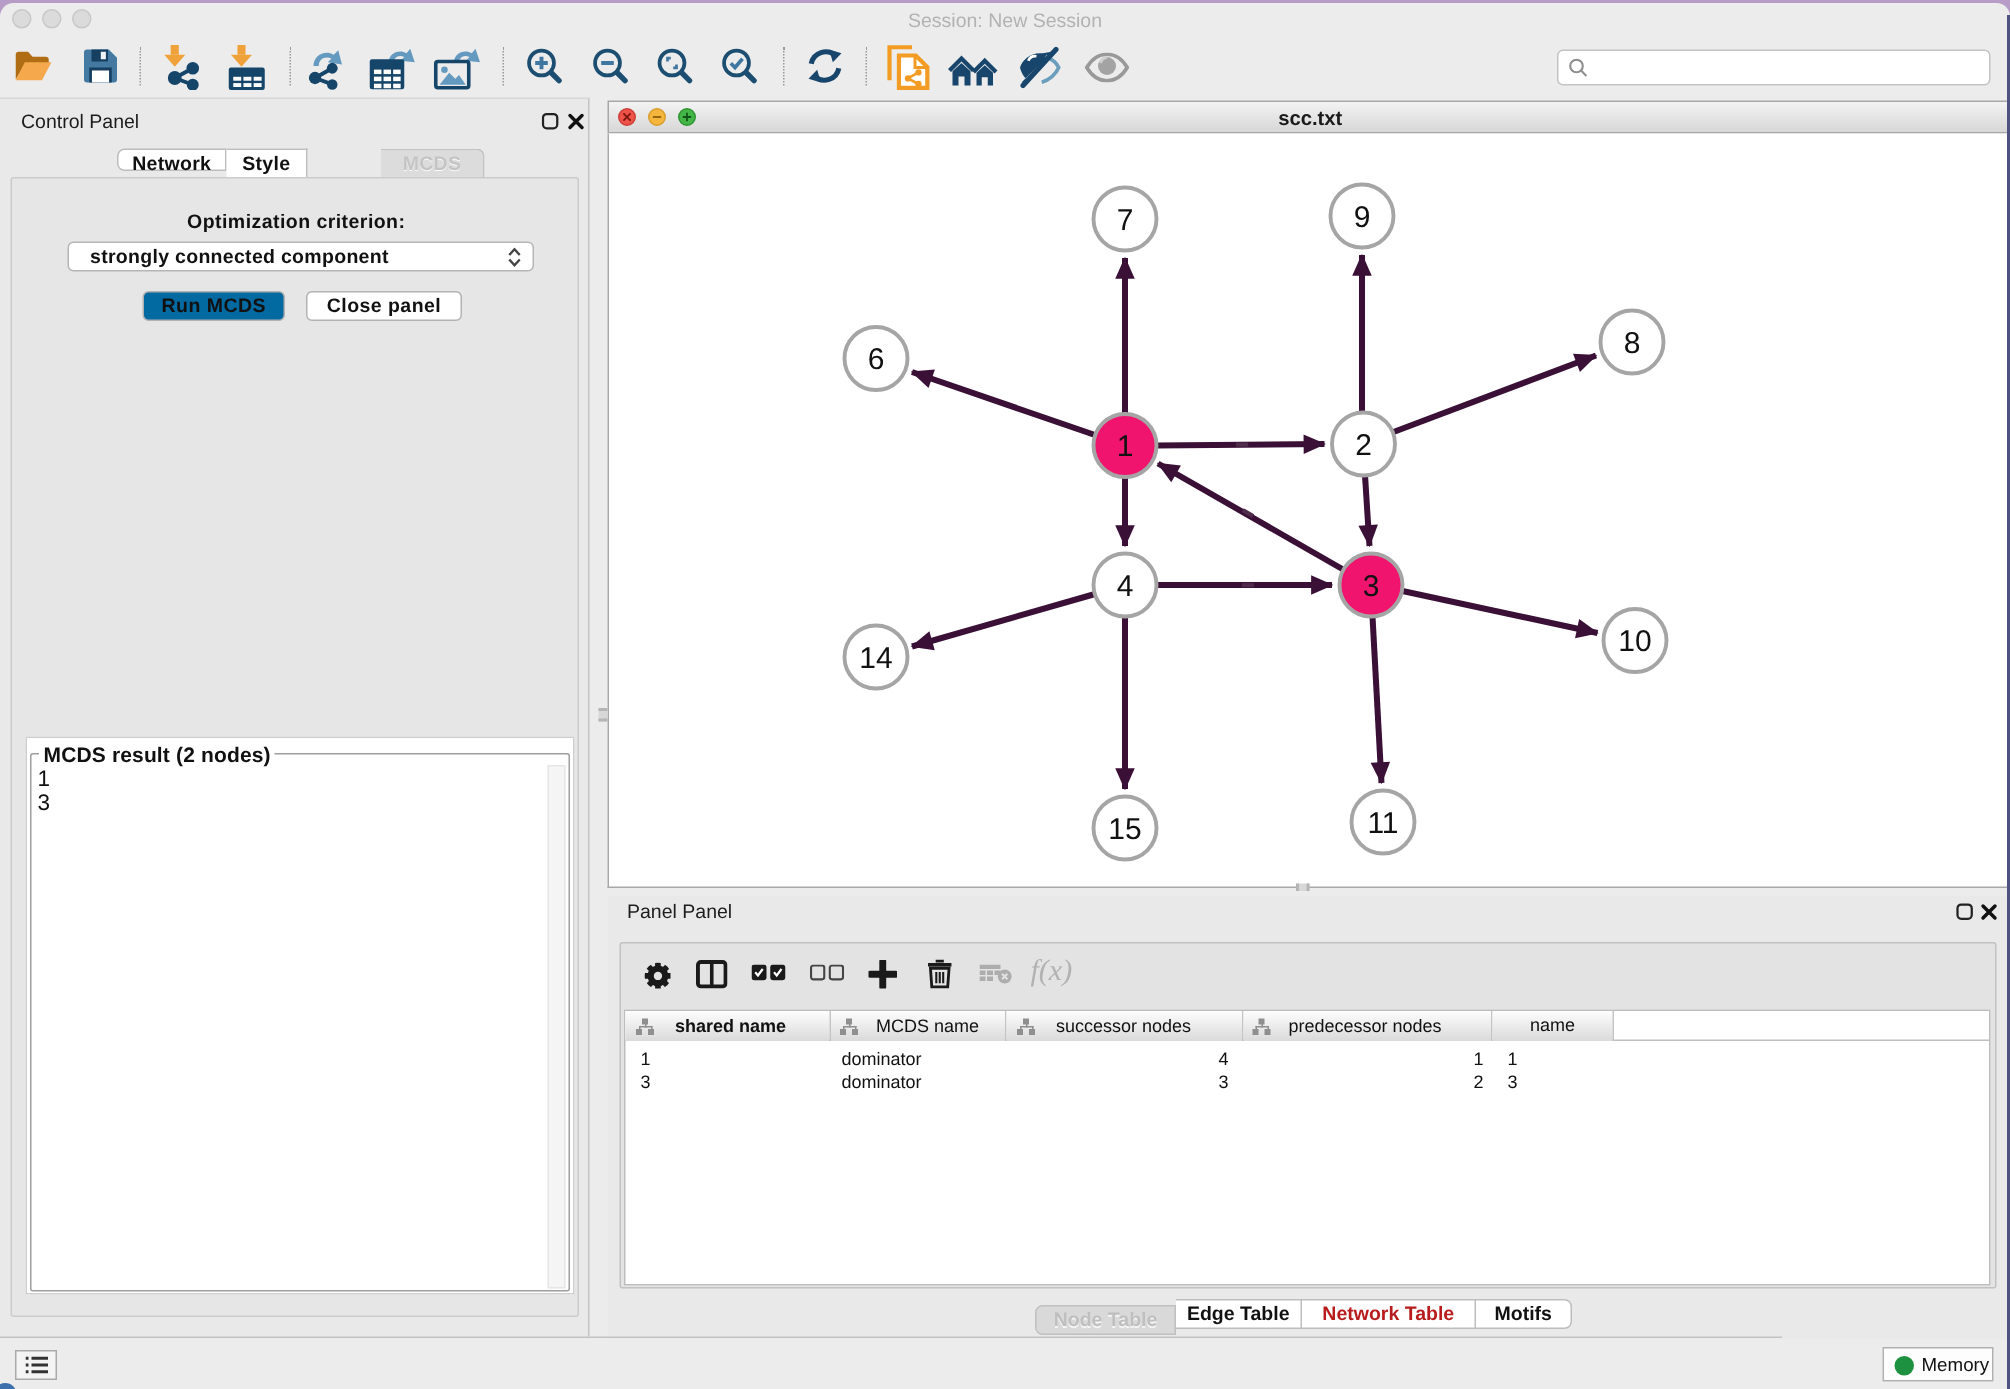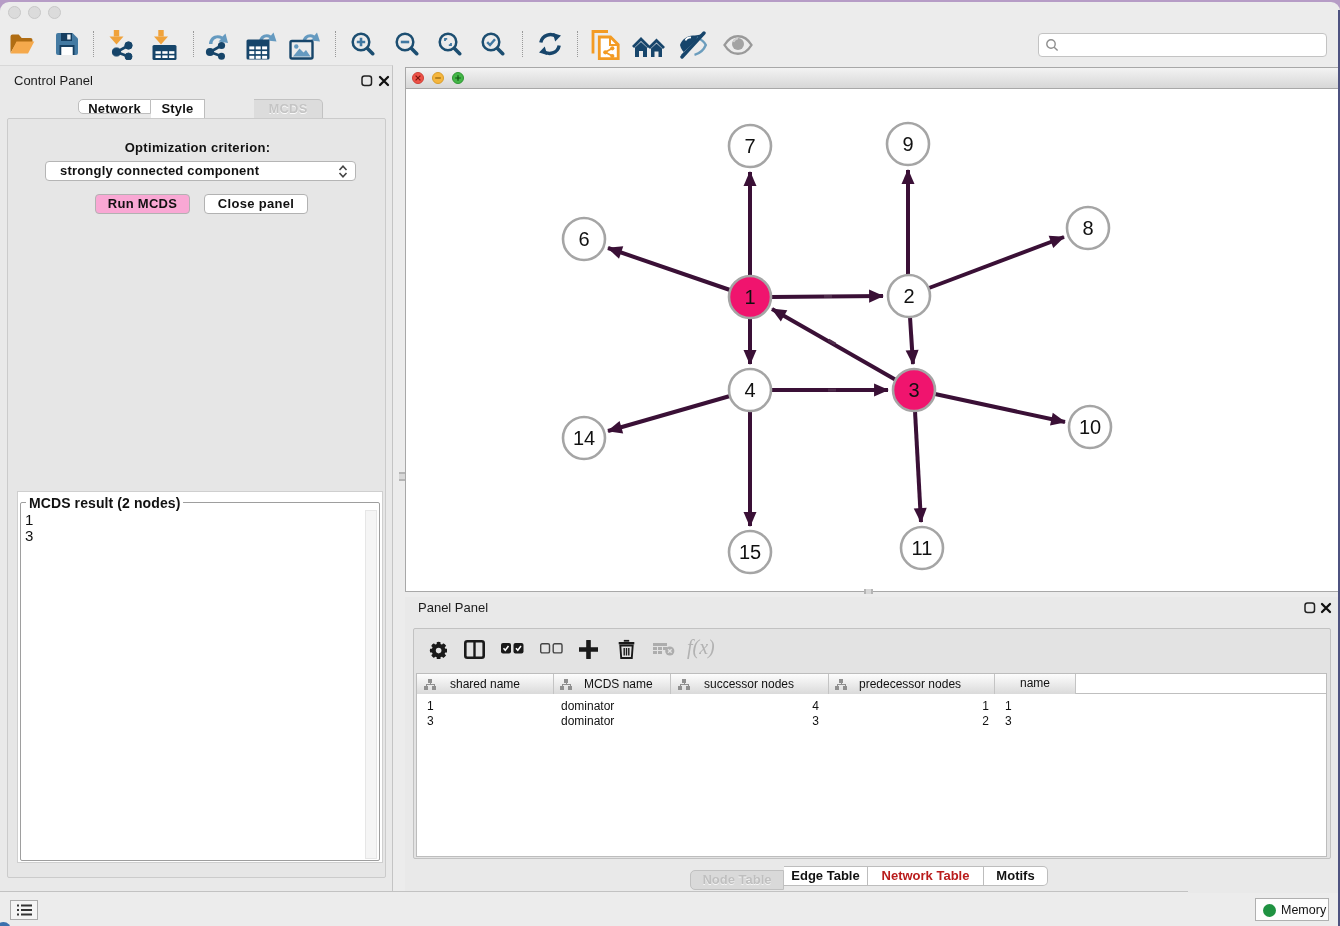--- a/index.html
+++ b/index.html
@@ -29,6 +29,7 @@
   <div class="circ" style="left:8px;top:4px;width:13px;height:13px;background:#dbdbdb;border:1px solid #c8c8c8;"></div>
   <div class="circ" style="left:28px;top:4px;width:13px;height:13px;background:#dbdbdb;border:1px solid #c8c8c8;"></div>
   <div class="circ" style="left:48px;top:4px;width:13px;height:13px;background:#dbdbdb;border:1px solid #c8c8c8;"></div>
+  <div class="abs" style="left:0;top:4px;width:1340px;text-align:center;font-size:13px;color:#b2b2b2;">Session: New Session</div>
 </div>
 
 <div class="abs" id="toolbar" style="left:0;top:26px;width:1340px;height:37px;">

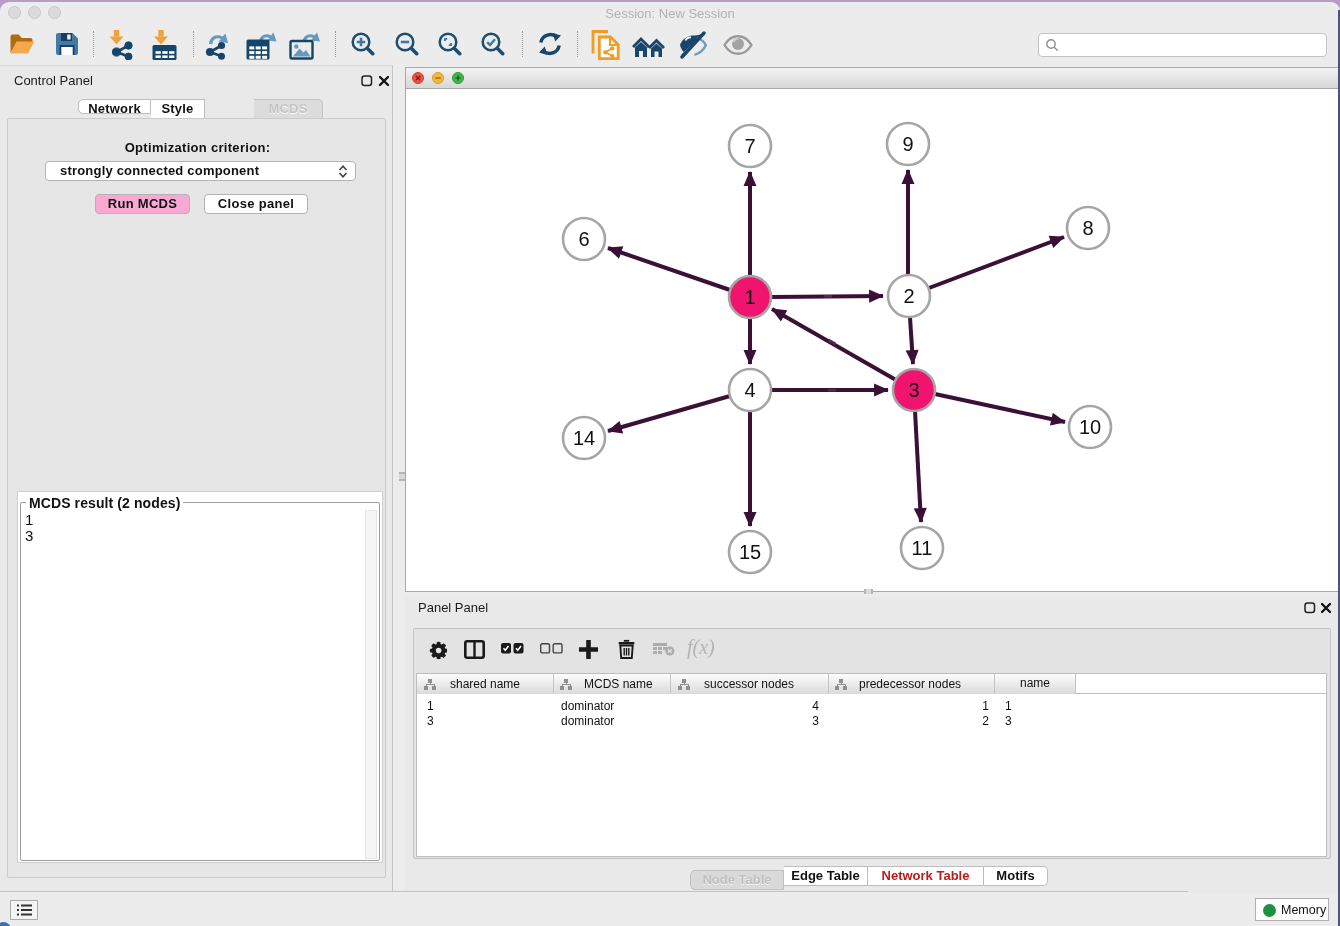--- a/index.html
+++ b/index.html
@@ -244,6 +244,7 @@
             <path d="M5 2.2 L5 7.8 M2.2 5 L7.8 5" stroke="#115415" stroke-width="1.2"></path>
           </svg>
         </div>
+    <div class="abs" style="left:0;top:3px;width:935px;text-align:center;font-size:13.5px;font-weight:bold;color:#1a1a1a;">scc.txt</div>
   </div>
   <div class="abs" style="left:0;top:24px;width:935px;height:503px;background:#fff;border:1px solid #a8a8a8;border-top:none;overflow:hidden;">
     <svg width="933" height="502" viewBox="0 0 933 502" style="margin-top:-1px;">

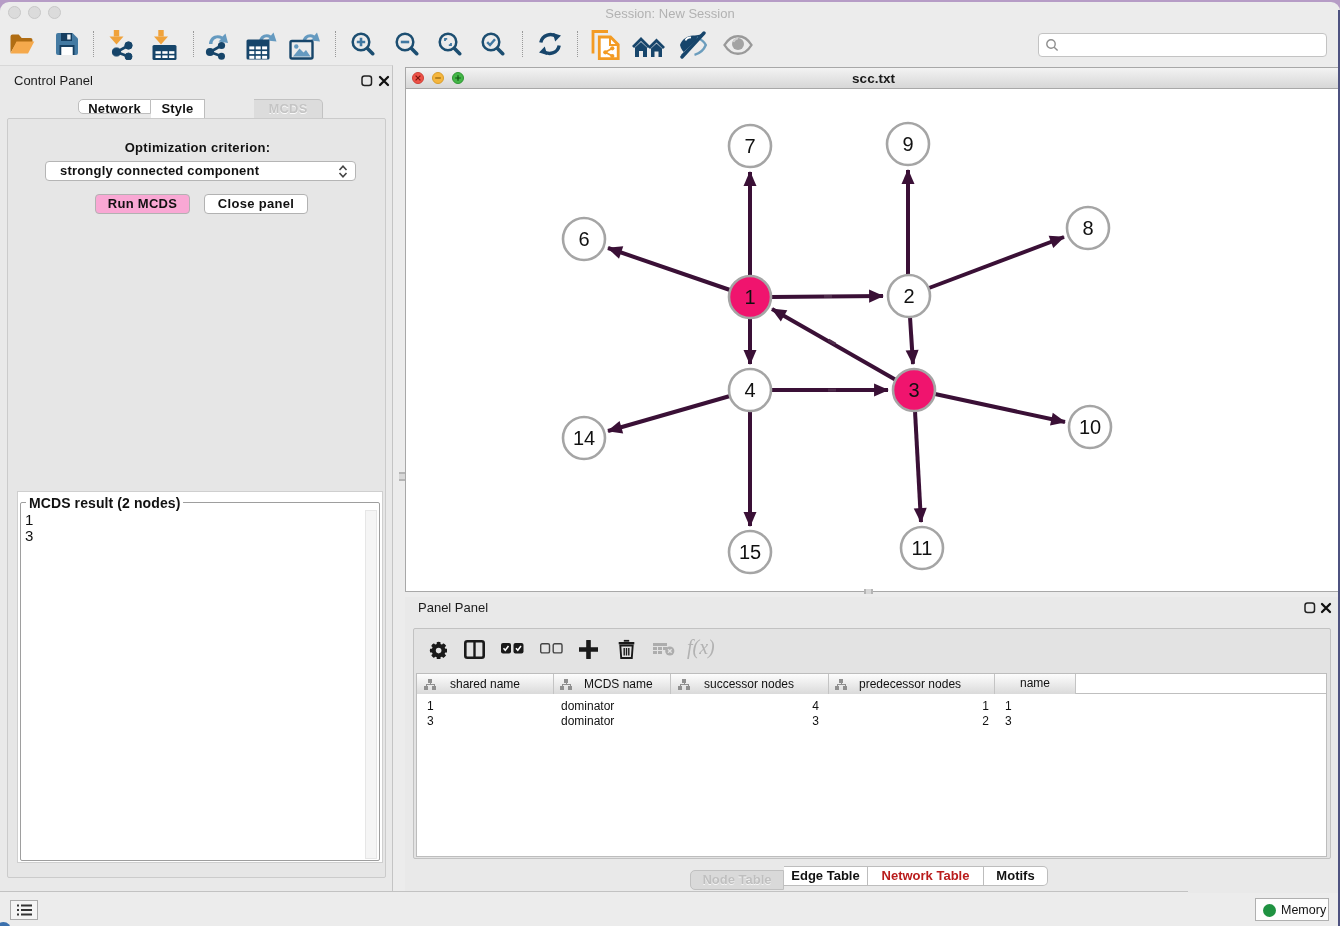--- a/index.html
+++ b/index.html
@@ -214,7 +214,7 @@
           </svg>
     </div>
     <div class="abs" style="left:0;top:21px;width:379px;text-align:center;font-size:13px;font-weight:bold;color:#111;letter-spacing:0.3px;">Optimization criterion:</div>
-    <div class="abs tabtxt" style="left:87px;top:75px;width:95px;height:20px;background:#f9a8d4;border:1px solid #b2b2b2;border-radius:4px;font-size:13px;font-weight:bold;line-height:18px;color:#111;letter-spacing:0.3px;">Run MCDS</div>
+    <div class="abs tabtxt" style="left:87px;top:75px;width:95px;height:20px;background:#0369a1;border:1px solid #b2b2b2;border-radius:4px;font-size:13px;font-weight:bold;line-height:18px;color:#111;letter-spacing:0.3px;">Run MCDS</div>
     <div class="abs tabtxt" style="left:196px;top:75px;width:104px;height:20px;background:#fff;border:1px solid #b2b2b2;border-radius:4px;font-size:13px;font-weight:bold;line-height:18px;color:#111;letter-spacing:0.3px;">Close panel</div>
 
     <div class="abs" style="left:9px;top:372px;width:366px;height:372px;background:#fff;border:1px solid #cfcfcf;">

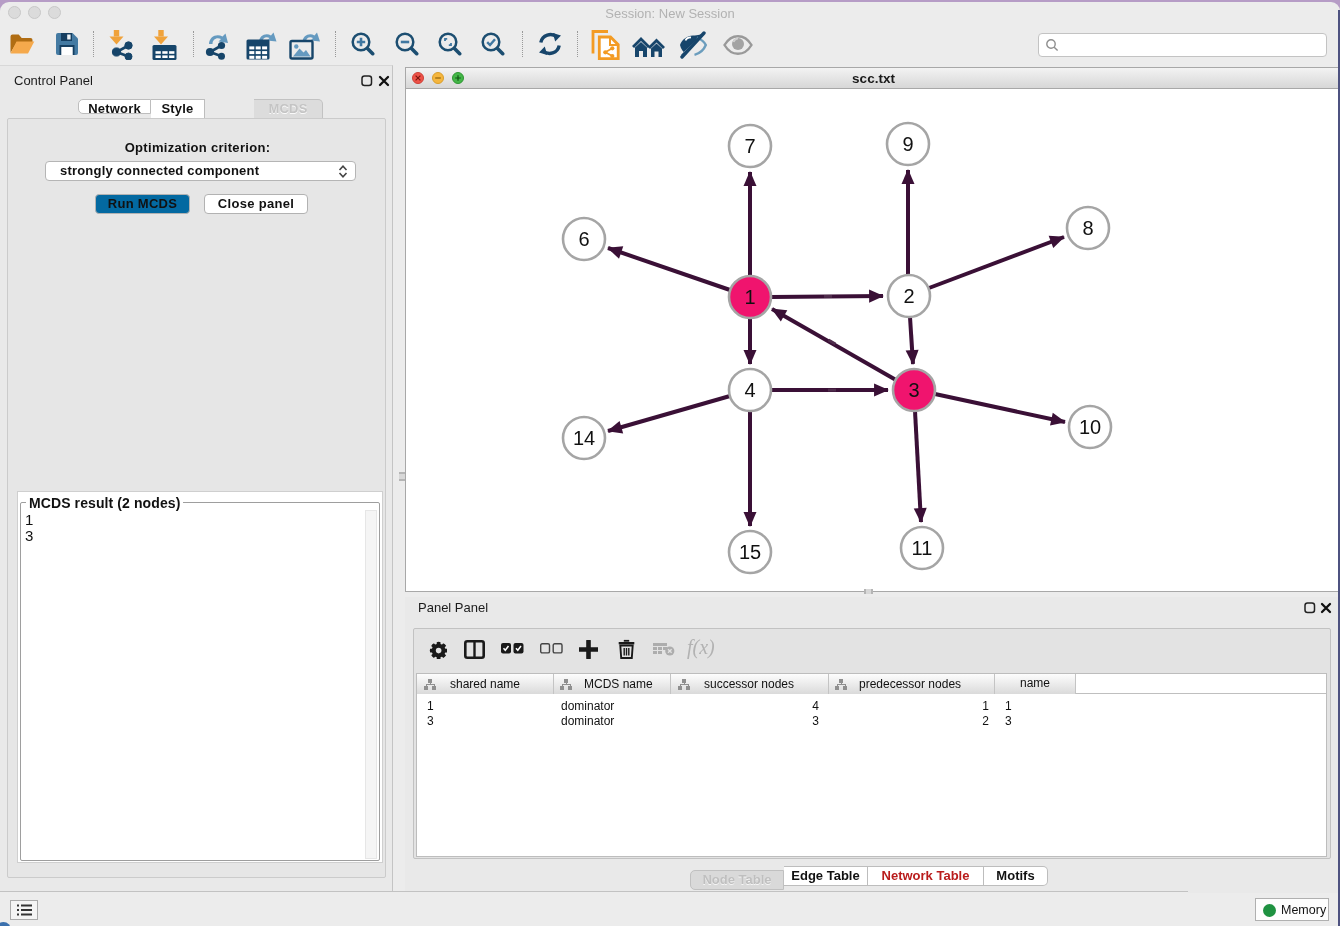--- a/index.html
+++ b/index.html
@@ -377,7 +377,7 @@
       <div class="abs" style="left:0;top:0;width:909px;height:20px;background:#fff;border-bottom:1px solid #bfbfbf;font-size:12px;color:#111;">
         <div class="abs" style="left:0;top:0;width:137px;height:20px;border-right:1px solid #c4c4c4;background:linear-gradient(#fdfdfd,#dadada);">
               <span class="hicon" style="left:7px;"></span>
-              <span class="abs" style="left:33px;top:3px;">shared name</span>
+              <span class="abs" style="left:33px;top:3px;font-weight:bold;">shared name</span>
             </div>
         <div class="abs" style="left:137px;top:0;width:117px;height:20px;border-right:1px solid #c4c4c4;background:linear-gradient(#fdfdfd,#dadada);">
               <span class="hicon" style="left:6px;"></span>

